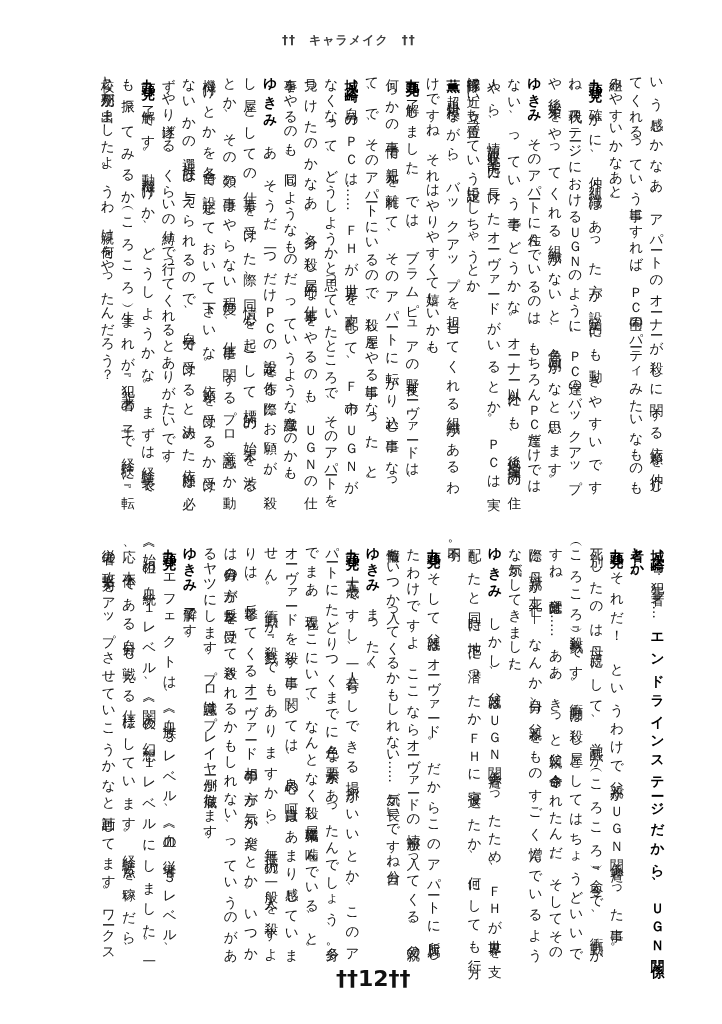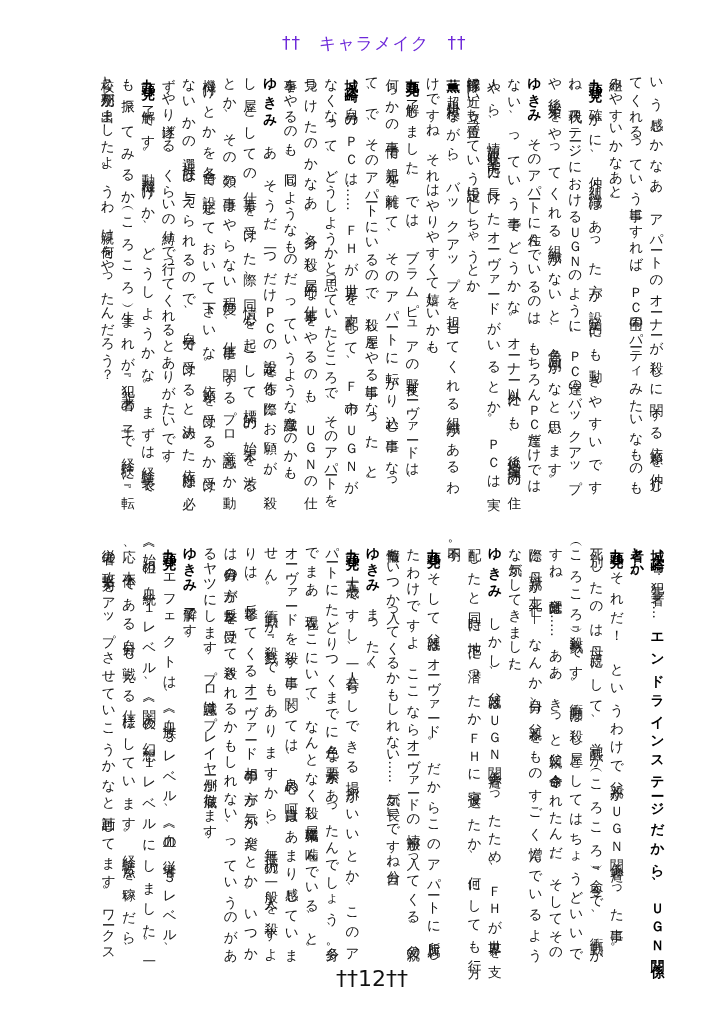--- a/index.html
+++ b/index.html
@@ -14,11 +14,11 @@
       position: absolute;
       top: 32px; left: 282px;
       font-family: "DejaVu Sans", "Liberation Sans", sans-serif;
-      font-weight: normal;
-      font-size: 17px;
+      font-weight: bold;
+      font-size: 12px;
       letter-spacing: 1px;
       white-space: pre;
-      color: #6d28d9;
+      color: #404040;
     }
     .page-footer {
       position: absolute;

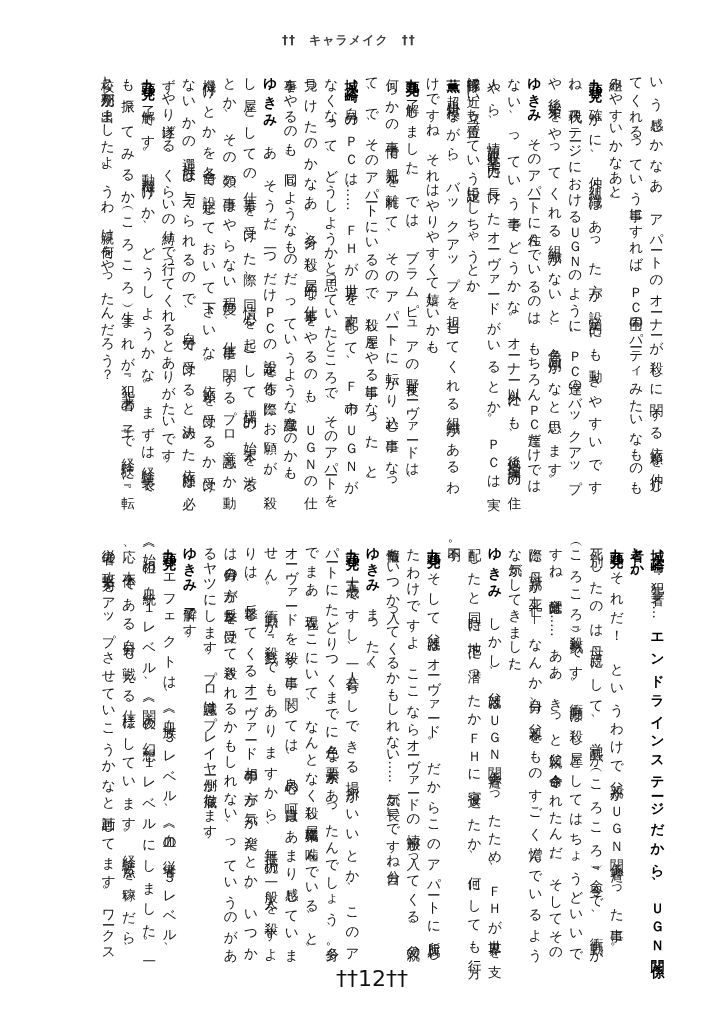--- a/index.html
+++ b/index.html
@@ -24,7 +24,7 @@
       position: absolute;
       top: 966px; left: 336px;
       font-family: "DejaVu Sans", "Liberation Sans", sans-serif;
-      font-weight: normal;
+      font-weight: bold;
       font-size: 22px;
       color: #111;
       white-space: pre;

